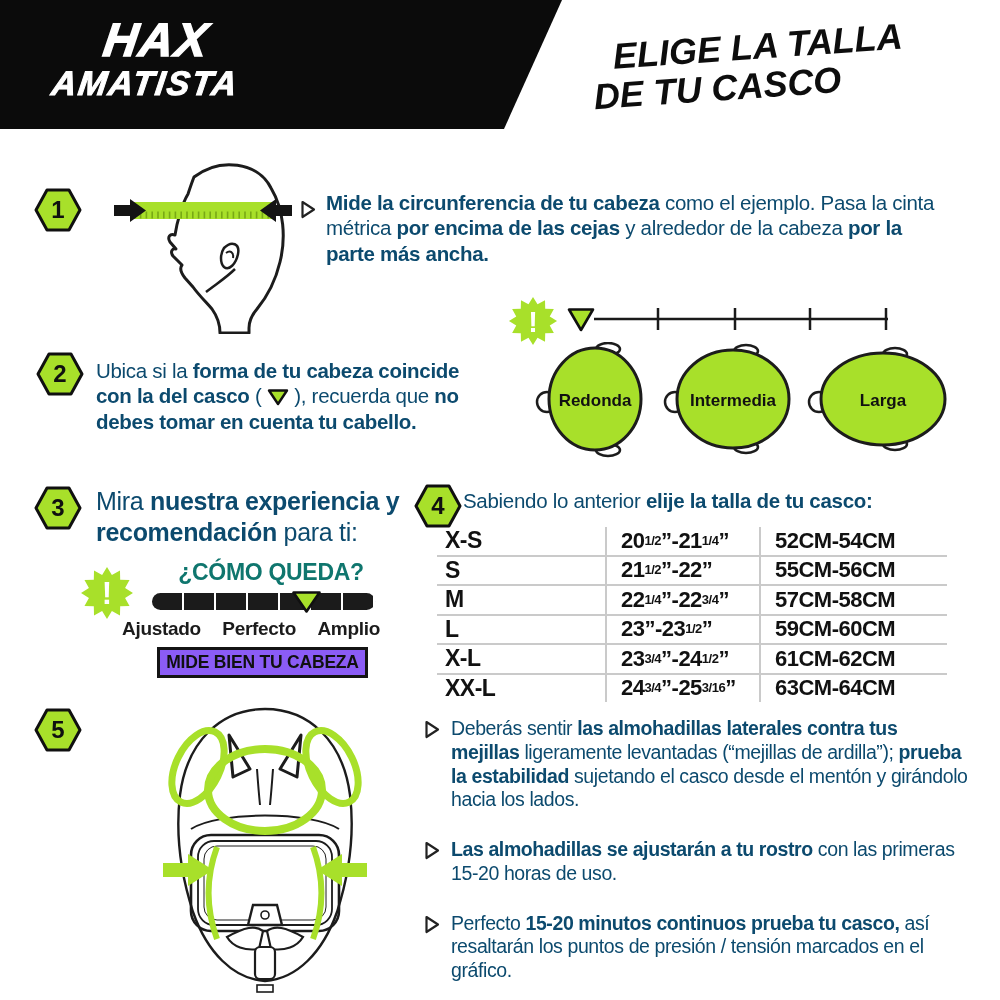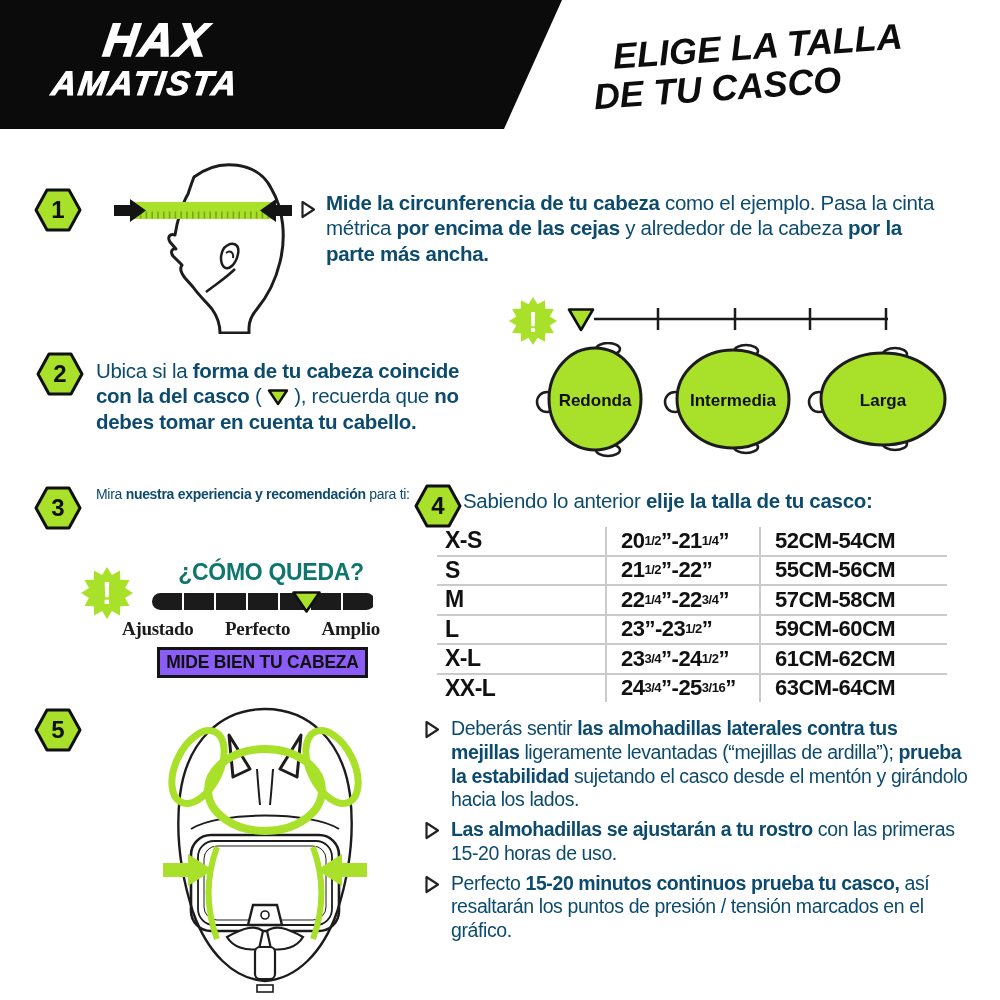--- a/index.html
+++ b/index.html
@@ -55,7 +55,7 @@
 
   .step-text1{left:326px;top:190px;width:625px;font-size:20.5px;}
   .step-text2{left:96px;top:358px;width:402px;font-size:20.5px;}
-  .step-text3{left:96px;top:486px;width:352px;font-size:14px;}
+  .step-text3{left:96px;top:486px;width:352px;font-size:25px;}
   .step-text4{left:463px;top:488px;width:492px;font-size:20.5px;}
 </style>
 </head>

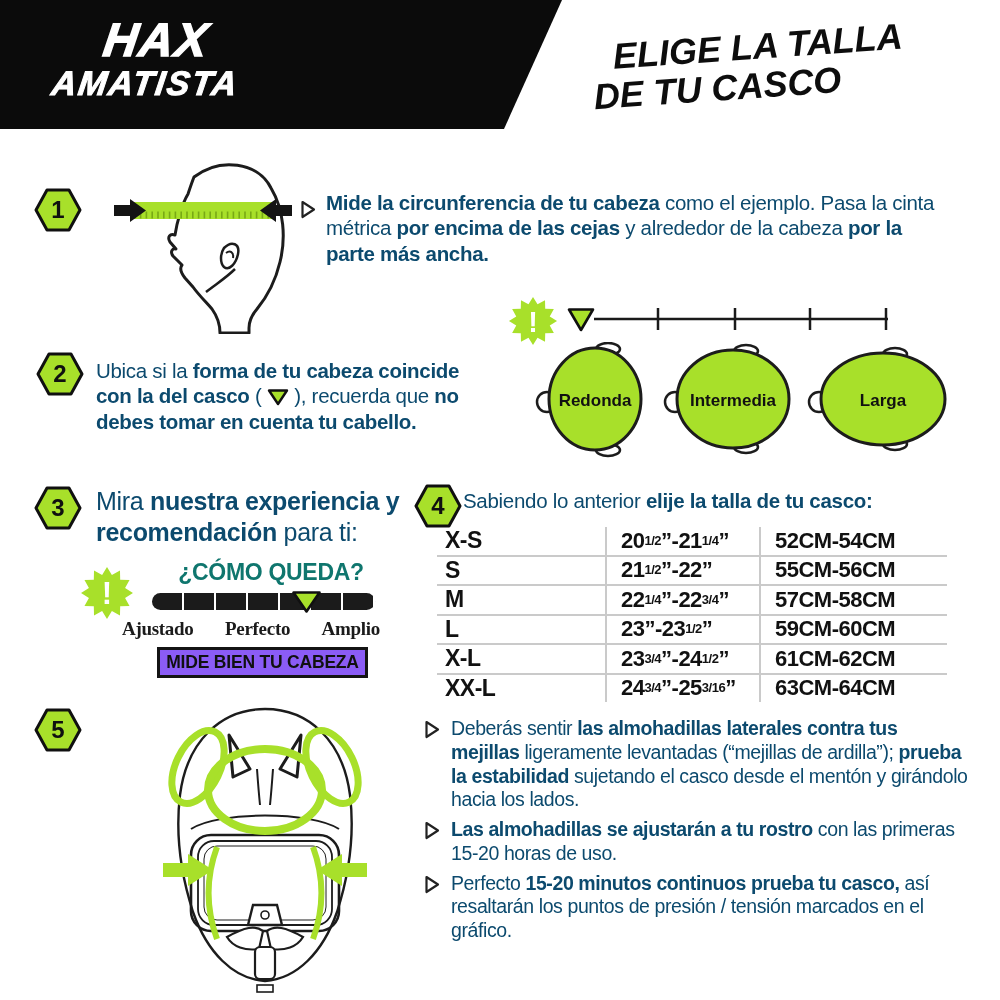--- a/index.html
+++ b/index.html
@@ -31,7 +31,7 @@
   .fit-bar{left:152px;top:593px;width:223px;height:17px;border-radius:9px;
     background:repeating-linear-gradient(90deg,#1b1b1b 0px,#1b1b1b 29.9px,#ffffff 29.9px,#ffffff 31.9px);}
   .fit-labels{left:122px;top:618px;width:258px;display:flex;justify-content:space-between;
-    font-weight:700;font-size:19px;letter-spacing:-0.3px;color:#1b1b1b;font-family:Liberation Serif, serif;}
+    font-weight:700;font-size:19px;letter-spacing:-0.3px;color:#1b1b1b;}
   .fit-badge{left:157px;top:647px;width:205px;height:25px;border:3px solid #141414;
     display:flex;align-items:center;justify-content:center;font-weight:700;
     font-size:17.5px;letter-spacing:-0.2px;color:#101010;}

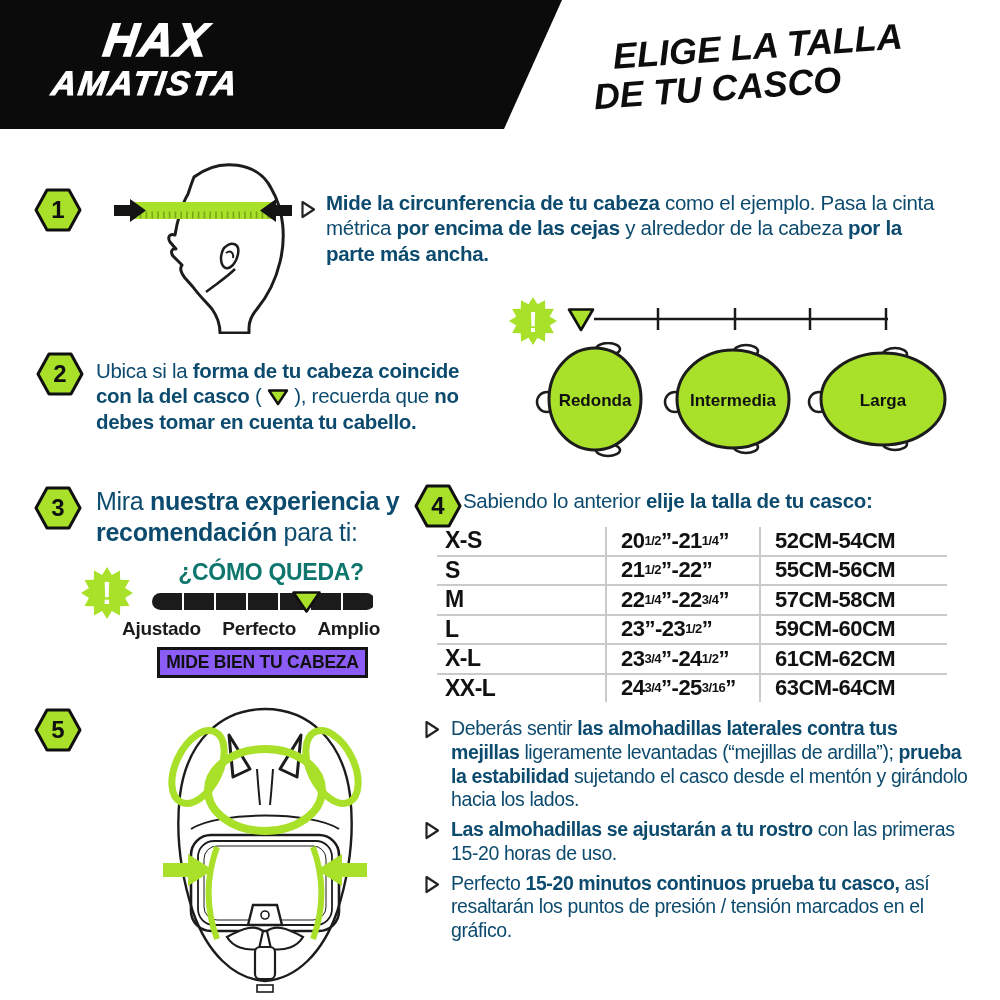--- a/index.html
+++ b/index.html
@@ -48,7 +48,7 @@
   .tc-in sup{font-size:13px;line-height:0;vertical-align:super;letter-spacing:-0.5px;}
 
   
-  .tips{left:424px;top:717px;width:545px;display:flex;flex-direction:column;gap:6px;}
+  .tips{left:424px;top:717px;width:545px;display:flex;flex-direction:column;gap:26px;}
   .tip{display:flex;}
   .tip svg{flex-shrink:0;margin-right:10px;margin-top:2px;}
   .tip .txt{font-size:19.5px;line-height:1.22;letter-spacing:-0.4px;}

